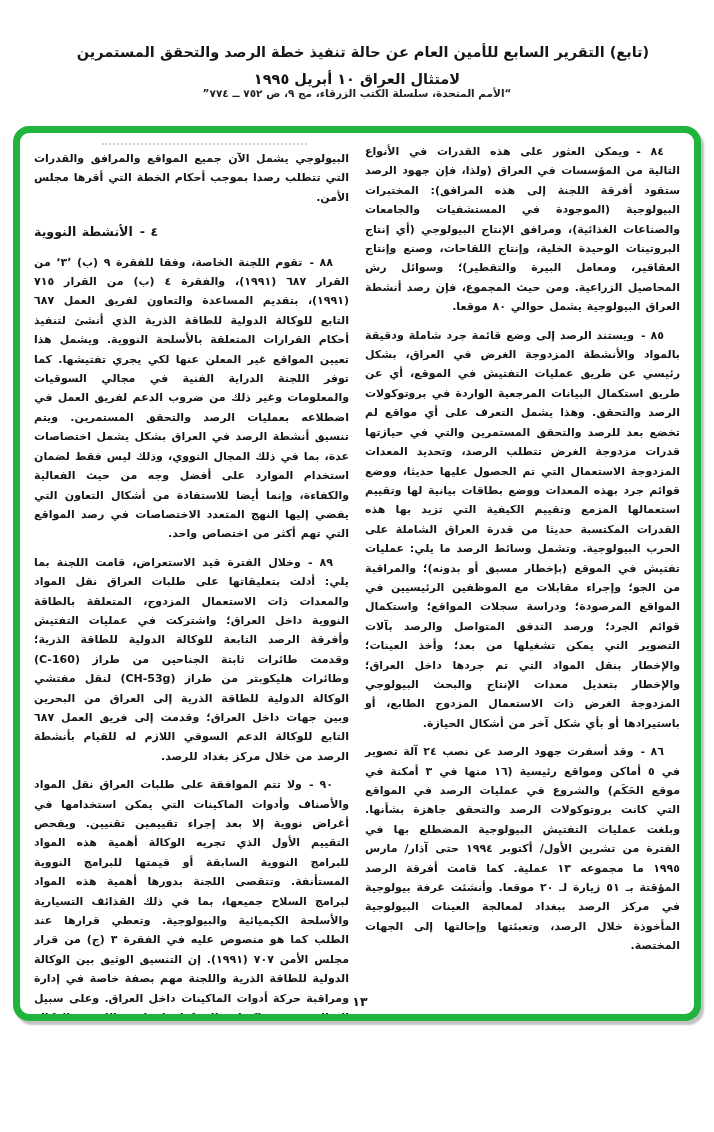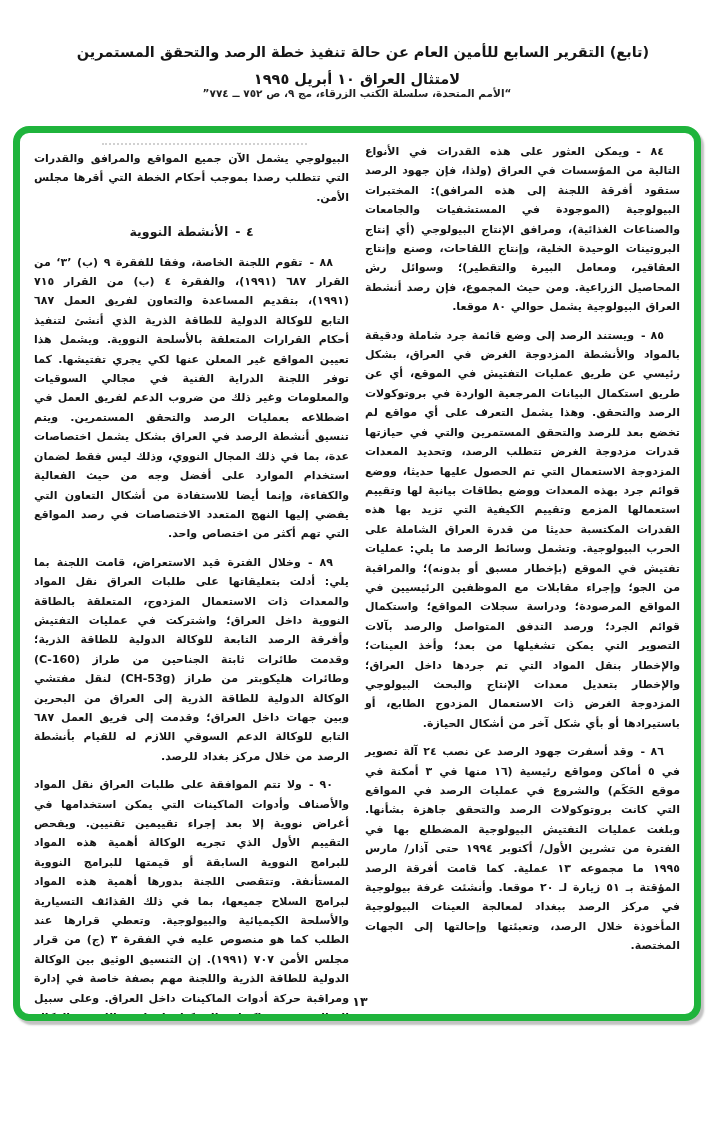--- a/index.html
+++ b/index.html
@@ -38,7 +38,7 @@
   .para.numbered { text-indent:16px; }
   .para.cont { text-indent:0; }
   .pnum { margin-left:7px; white-space:nowrap; }
-  .subhead { margin:15px 0 11px 0; font-size:12.6px; text-align:center; }
+  .subhead { margin:15px 0 11px 0; font-size:12.6px; text-align:left; }
   .scan-dots {
     border-top:2px dotted #c2c2c2; width:205px;
     margin:1px 42px 4px 0; opacity:.75; height:0;

